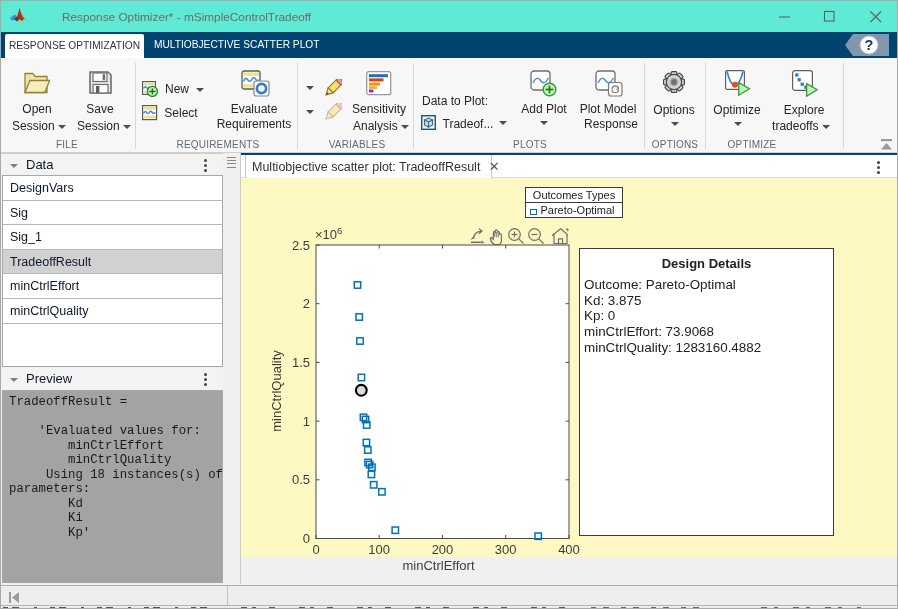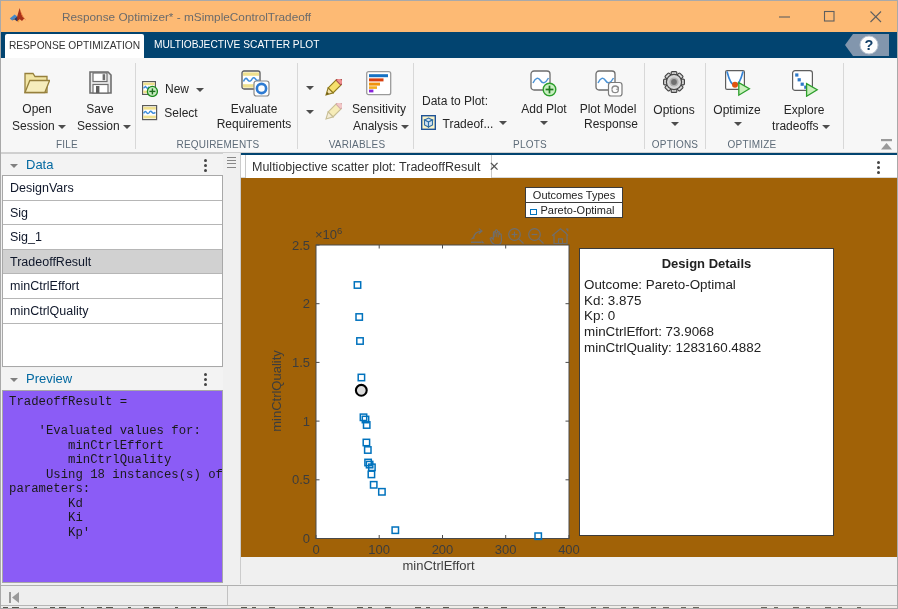--- a/index.html
+++ b/index.html
@@ -8,7 +8,7 @@
   #win { position:absolute; left:0; top:0; width:898px; height:609px; border:1px solid #a9a9a9; overflow:hidden; background:#f0f0f0; }
   .abs { position:absolute; }
   
-  #titlebar { position:absolute; left:0; top:0; width:100%; height:47px; background:#fdba74; }
+  #titlebar { position:absolute; left:0; top:0; width:100%; height:47px; background:#5eead4; }
   #title-text { position:absolute; left:61px; top:9px; font-size:11.8px; color:#6b6b6b; }
   
   #tabband { position:absolute; left:0; top:31px; width:100%; height:26px; background:#024470; }

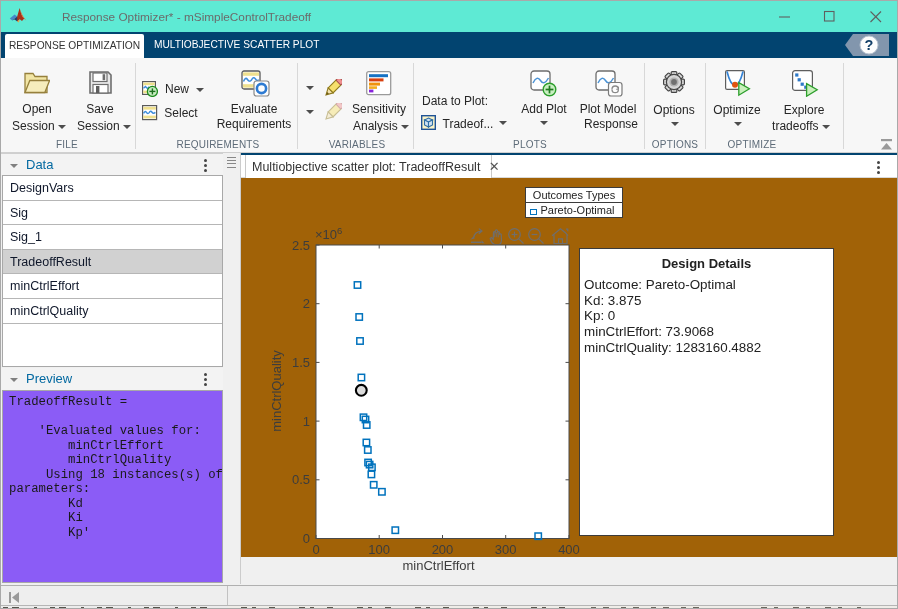--- a/index.html
+++ b/index.html
@@ -24,7 +24,7 @@
   #leftpanel { position:absolute; left:0; top:152px; width:222px; height:431px; background:#f0f0f0; }
   .pheader { position:relative; height:22px; background:#f3f3f3; }
   .pheader .tri { position:absolute; left:9px; top:10px; width:0; height:0; border-left:4px solid transparent; border-right:4px solid transparent; border-top:4.5px solid #808080; }
-  .pheader .ptxt { position:absolute; left:25px; top:3px; font-size:13px; color:#0369a1; }
+  .pheader .ptxt { position:absolute; left:25px; top:3px; font-size:13px; color:#0f172a; }
   .dots3 { position:absolute; width:3px; height:13px; }
   .dots3 i { display:block; width:3px; height:3px; border-radius:50%; background:#444; margin-bottom:2px; }
   #datatable { position:absolute; left:1px; top:22px; width:221px; height:192px; background:#fff; border:1px solid #a8a8a8; }

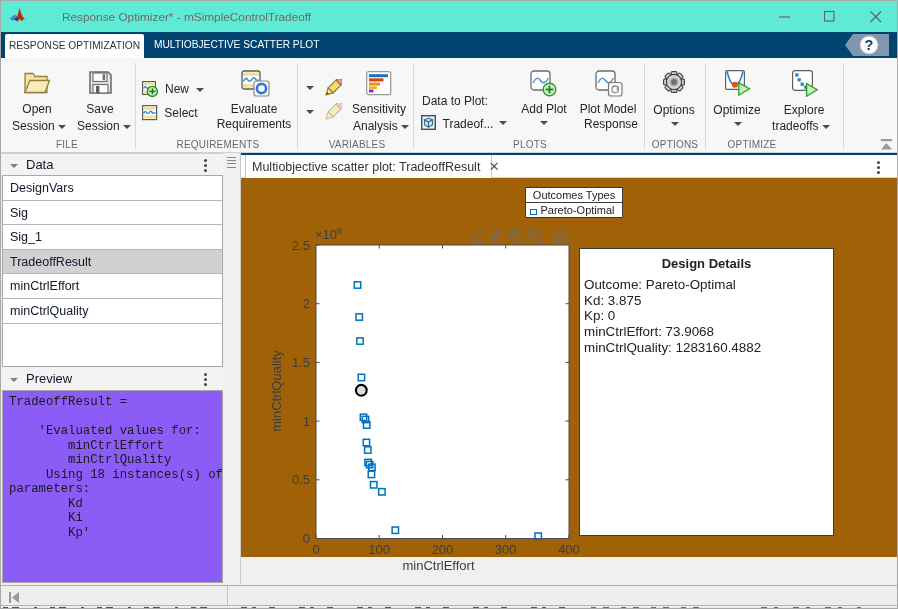--- a/index.html
+++ b/index.html
@@ -38,7 +38,7 @@
   #grip::before { content:""; position:absolute; left:0; top:2px; width:9px; height:1px; background:#888; }
   #grip::after { content:""; position:absolute; left:0; top:5px; width:9px; height:1px; background:#888; }
   
-  #docarea { position:absolute; left:240px; top:152px; width:658px; height:404px; background:#a16207; }
+  #docarea { position:absolute; left:240px; top:152px; width:658px; height:404px; background:#fef9c3; }
   #docstrip { position:absolute; left:0; top:0; width:658px; height:25px; background:#fff; border-top:2px solid #024470; border-bottom:1px solid #d9d9d9; }
   #doctab { position:absolute; left:4px; top:0; width:247px; height:23px; background:#fff; border-left:1px solid #c9c9c9; border-right:1px solid #c9c9c9; font-size:12.5px; color:#333; line-height:23px; padding-left:6px; white-space:nowrap; }
   #doctab .x { color:#555; margin-left:5px; font-size:13px; }

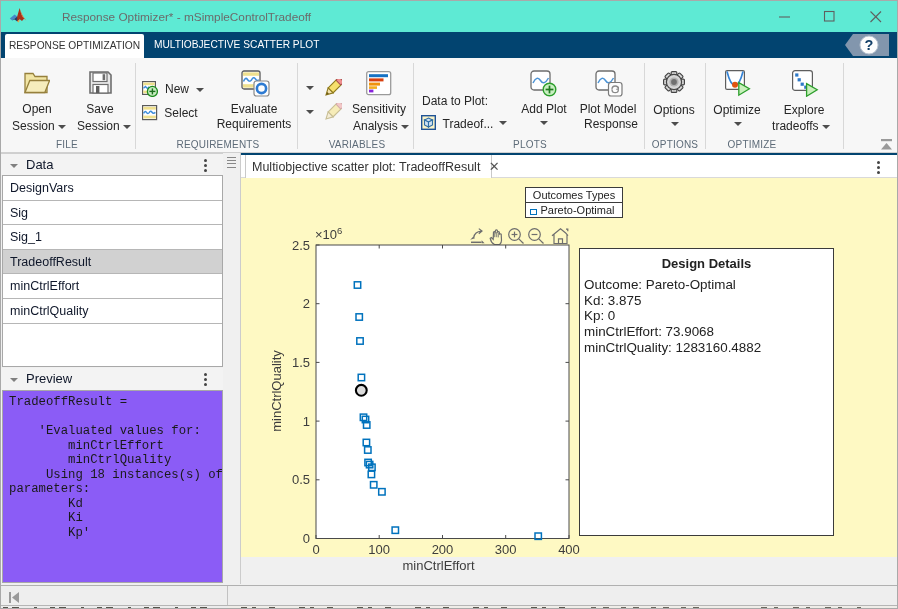--- a/index.html
+++ b/index.html
@@ -31,7 +31,7 @@
   .drow { height:24.6px; border-bottom:1px solid #b6b6b6; font-size:12.5px; color:#0f172a; line-height:24.6px; padding-left:7px; }
   .drow.sel { background:#d1d1d1; }
   #prevheader { position:absolute; left:0; top:215px; width:222px; height:22px; }
-  #preview { position:absolute; left:1px; top:237px; width:221px; height:193px; background:#8b5cf6; border:1px solid #a8a8a8; font-family:"Liberation Mono", monospace; font-size:12.3px; line-height:14.5px; color:#1a1a1a; white-space:pre; overflow:hidden; padding:4px 0 0 6px; }
+  #preview { position:absolute; left:1px; top:237px; width:221px; height:193px; background:#a3a3a3; border:1px solid #a8a8a8; font-family:"Liberation Mono", monospace; font-size:12.3px; line-height:14.5px; color:#1a1a1a; white-space:pre; overflow:hidden; padding:4px 0 0 6px; }
   
   #splitter { position:absolute; left:222px; top:152px; width:18px; height:431px; background:#f0f0f0; border-right:1px solid #cccccc; }
   #grip { position:absolute; left:4px; top:4px; width:9px; height:11px; border-top:1px solid #888; border-bottom:1px solid #888; }

